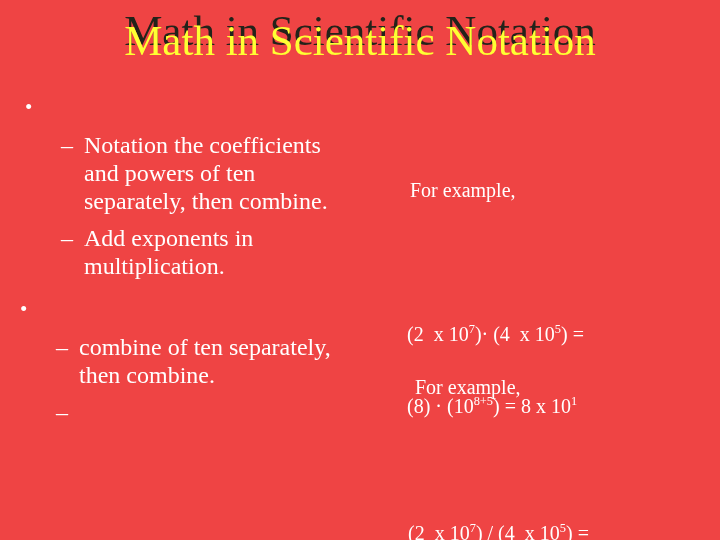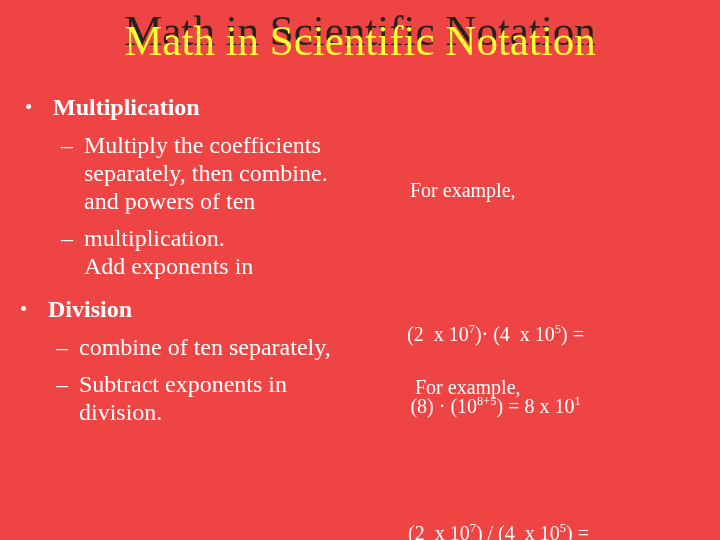--- a/index.html
+++ b/index.html
@@ -85,7 +85,6 @@
   <div class="section sec-mult">
     <div class="heading-row">
       <span class="bullet-col">•</span>
-      <span class="heading">Multiplication</span>
     </div>
     <div class="item">
       <span class="dash-col">–</span>

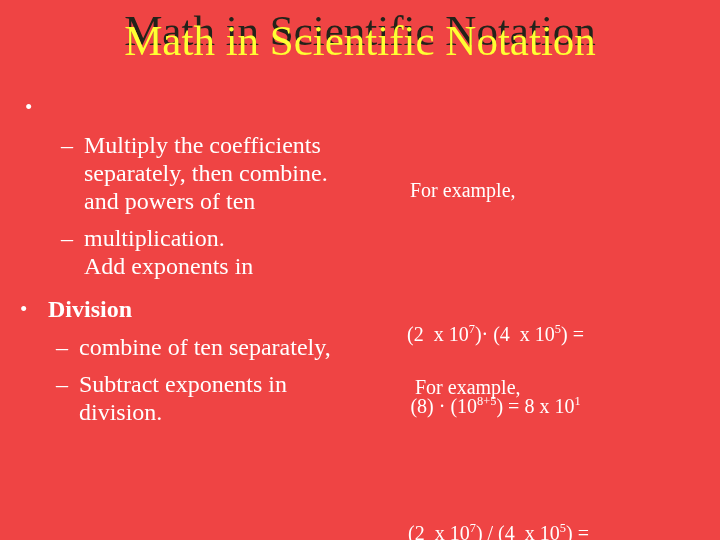--- a/index.html
+++ b/index.html
@@ -89,7 +89,7 @@
     <div class="item">
       <span class="dash-col">–</span>
       <span class="lines">
-        <div>Multiply the coefficients</div>
+        <div>Notation the coefficients</div>
         <div>separately, then combine.</div>
         <div>and powers of ten</div>
       </span>

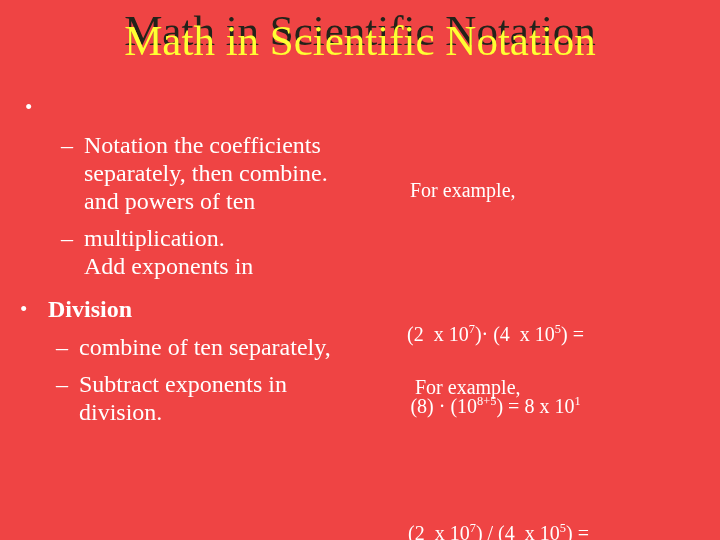--- a/index.html
+++ b/index.html
@@ -90,8 +90,8 @@
       <span class="dash-col">–</span>
       <span class="lines">
         <div>Notation the coefficients</div>
+        <div>and powers of ten</div>
         <div>separately, then combine.</div>
-        <div>and powers of ten</div>
       </span>
     </div>
     <div class="item">

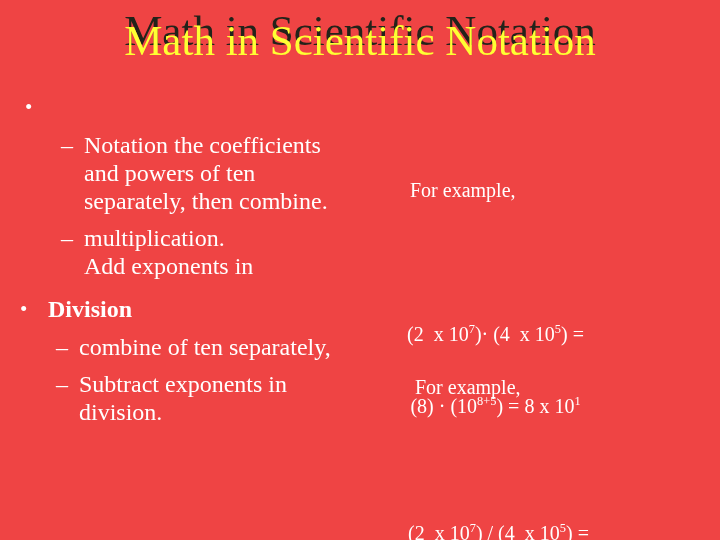--- a/index.html
+++ b/index.html
@@ -97,8 +97,8 @@
     <div class="item">
       <span class="dash-col">–</span>
       <span class="lines">
+        <div>Add exponents in</div>
         <div>multiplication.</div>
-        <div>Add exponents in</div>
       </span>
     </div>
   </div>

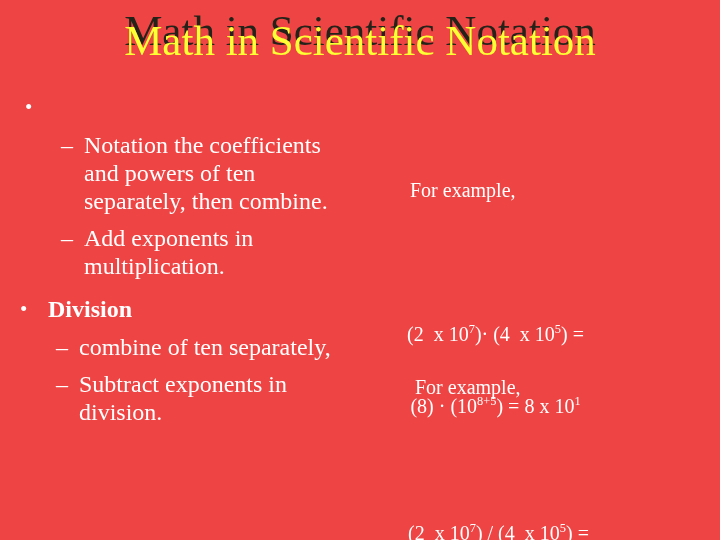--- a/index.html
+++ b/index.html
@@ -114,7 +114,6 @@
   <div class="section sec-div">
     <div class="heading-row">
       <span class="bullet-col">•</span>
-      <span class="heading">Division</span>
     </div>
     <div class="item">
       <span class="dash-col">–</span>

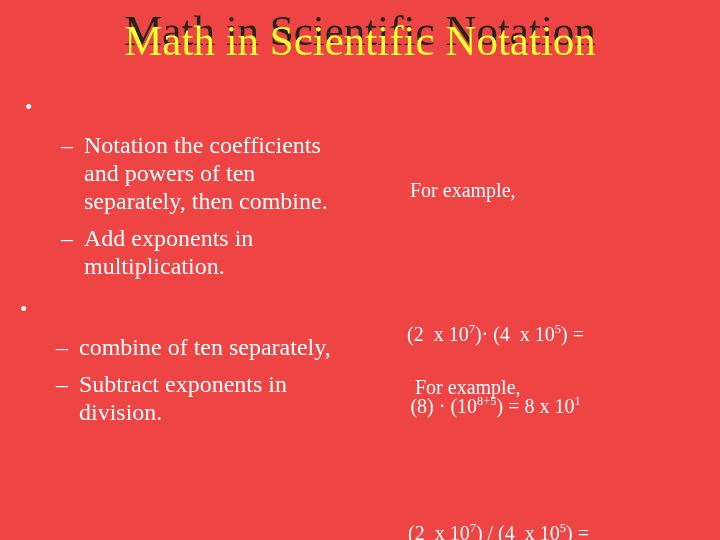--- a/index.html
+++ b/index.html
@@ -67,7 +67,7 @@
   .ex-div  { top: 327px; left: 408px; }
   .ex-mult .ex-intro { padding-left: 3px; }
   .ex-div  .ex-intro { padding-left: 7px; }
-  .ex-mult .ex-equations { margin-top: 24px; text-align: center; }
+  .ex-mult .ex-equations { margin-top: 24px; }
   .ex-div  .ex-equations { margin-top: 26px; }
   sup {
     font-size: 0.62em;

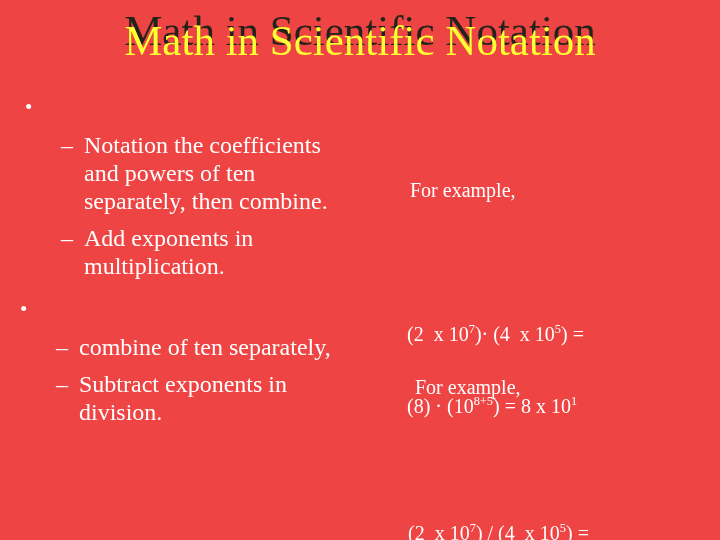--- a/index.html
+++ b/index.html
@@ -119,6 +119,7 @@
       <span class="dash-col">–</span>
       <span class="lines">
         <div>combine of ten separately,</div>
+        <div>then combine.</div>
       </span>
     </div>
     <div class="item">

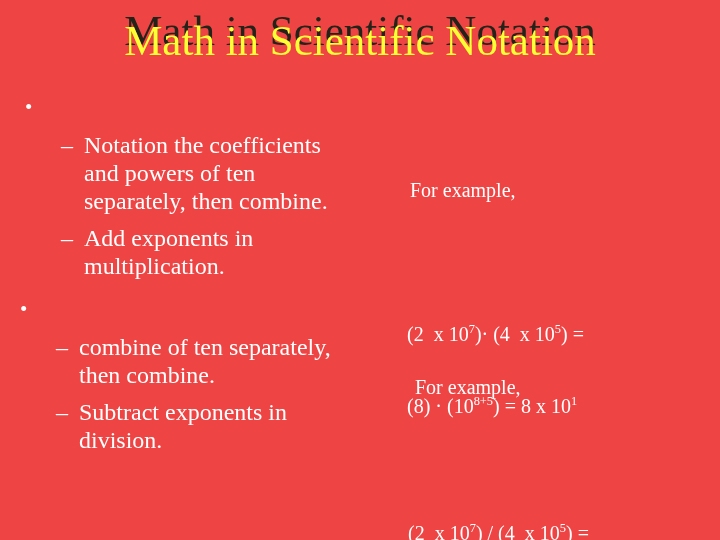--- a/index.html
+++ b/index.html
@@ -124,10 +124,6 @@
     </div>
     <div class="item">
       <span class="dash-col">–</span>
-      <span class="lines">
-        <div>Subtract exponents in</div>
-        <div>division.</div>
-      </span>
     </div>
   </div>
 

